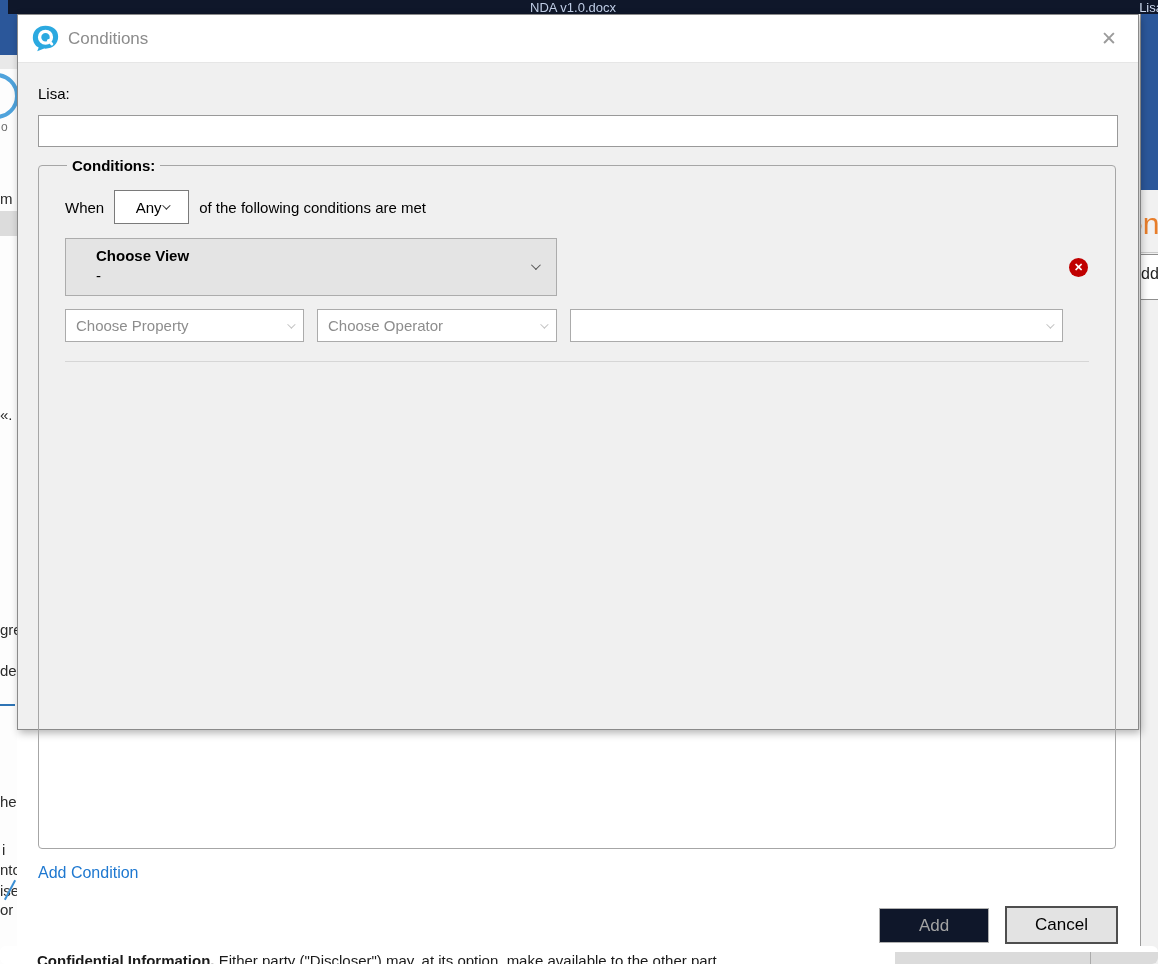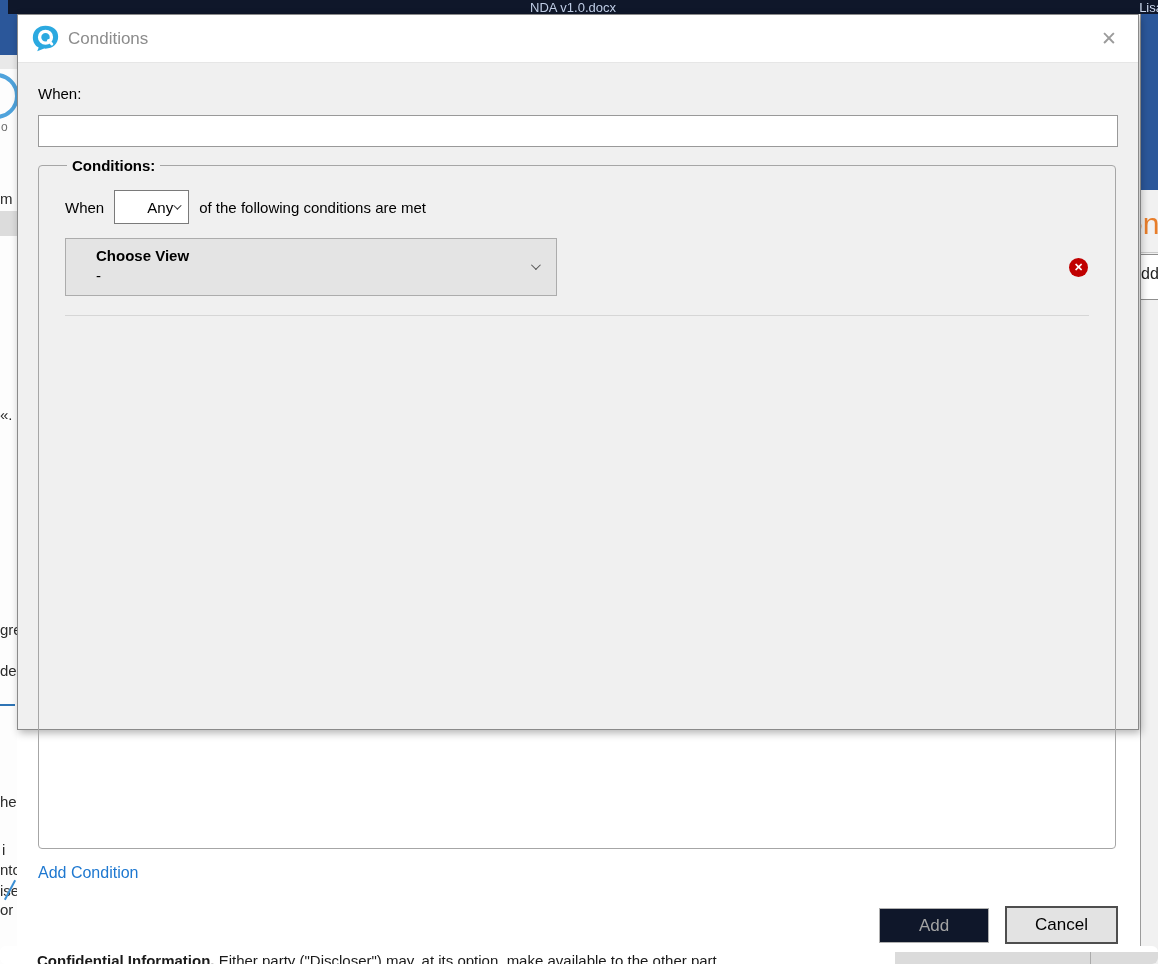--- a/index.html
+++ b/index.html
@@ -141,7 +141,7 @@
     </div>
 
     <div class="body-pad">
-      <div class="name-label">When:</div>
+      <div class="name-label">Lisa:</div>
       <input class="name-input" type="text" value="" style="">
 
       <fieldset class="cond-group">

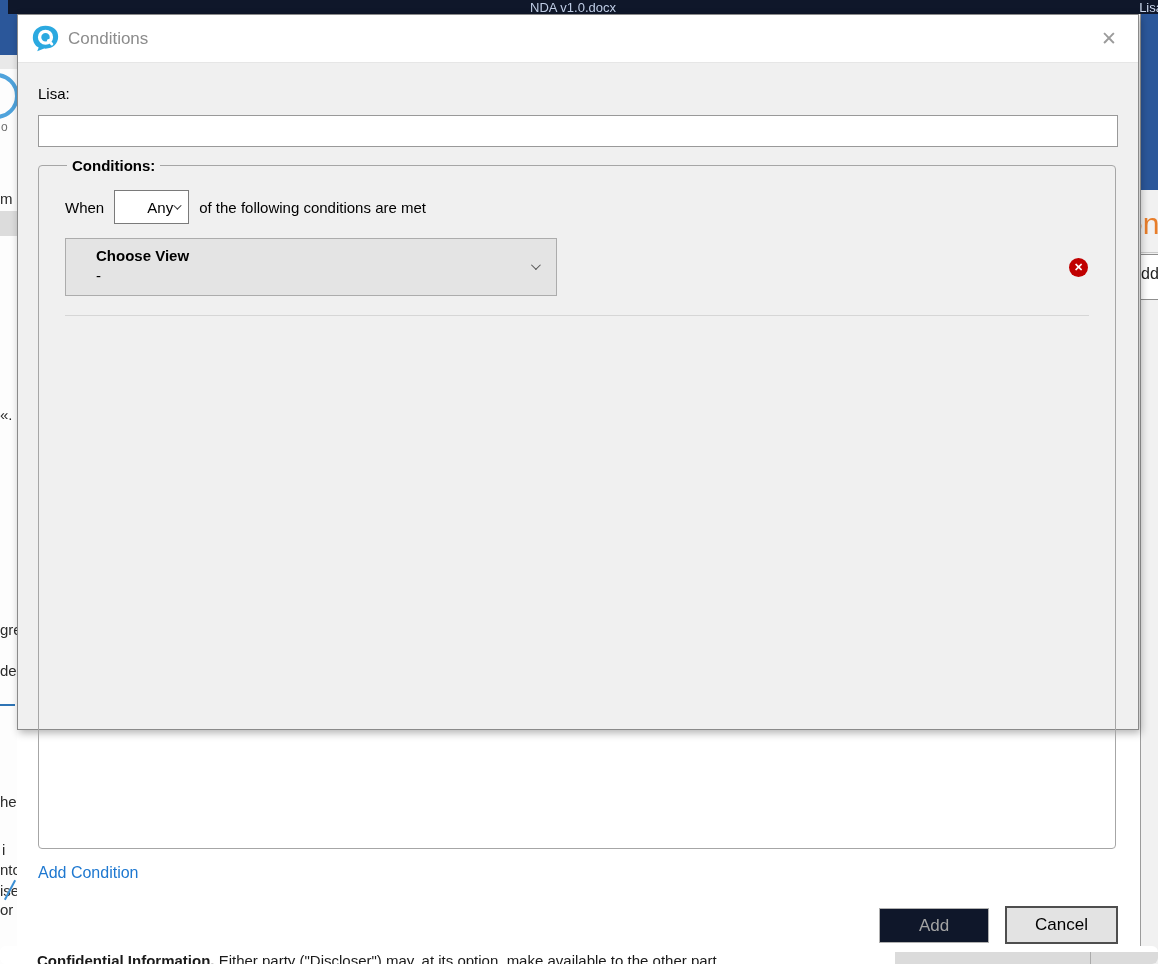--- a/index.html
+++ b/index.html
@@ -54,7 +54,7 @@
 
   .when-row { margin-top:16px; display:flex; align-items:center; font-size:15px; color:#000; }
   .when-row .txt { white-space:nowrap; }
-  .mode-select { margin:0 10px; width:75px; height:34px; background:#FFF; border:1px solid #7A7A7A; display:flex; align-items:center; justify-content:flex-end; padding:0 9px; font-size:15px; cursor:pointer; }
+  .mode-select { margin:0 10px; width:75px; height:34px; background:#FFF; border:1px solid #7A7A7A; display:flex; align-items:center; justify-content:center; padding:0 9px; font-size:15px; cursor:pointer; }
 
   .chev { display:inline-block; width:7px; height:7px; border-right:1.5px solid currentColor; border-bottom:1.5px solid currentColor; transform:rotate(45deg) translateY(-2px); }
   .chev.sm { width:6px; height:6px; }

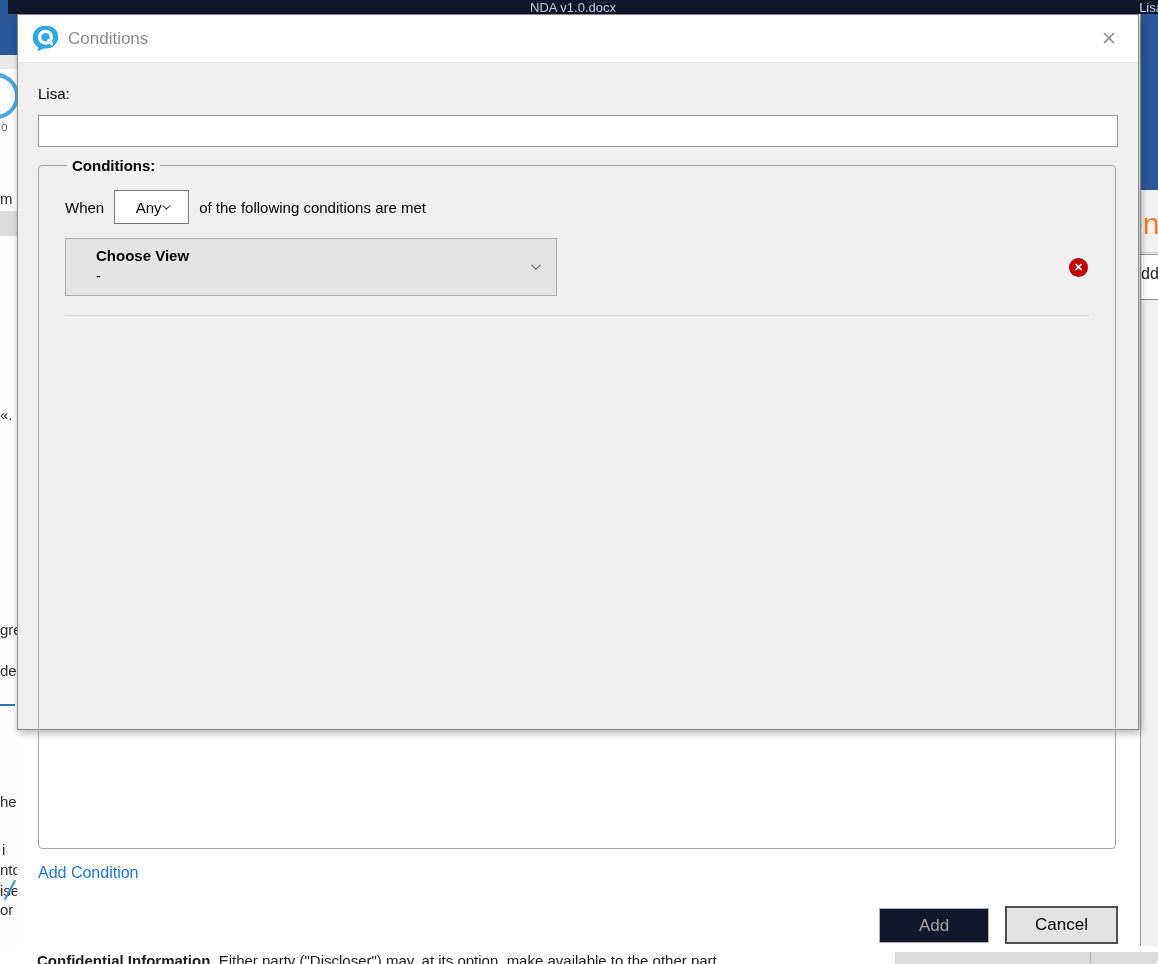--- a/index.html
+++ b/index.html
@@ -165,6 +165,20 @@
           <button class="delete-btn"><span>✕</span></button>
         </div>
 
+        <div class="dd-row">
+          <div class="dd prop">
+            <span>Choose Property</span>
+            <span class="chev sm"></span>
+          </div>
+          <div class="dd oper">
+            <span>Choose Operator</span>
+            <span class="chev sm"></span>
+          </div>
+          <div class="dd valu">
+            <span></span>
+            <span class="chev sm"></span>
+          </div>
+        </div>
 
         <div class="divider"></div>
       </fieldset>

